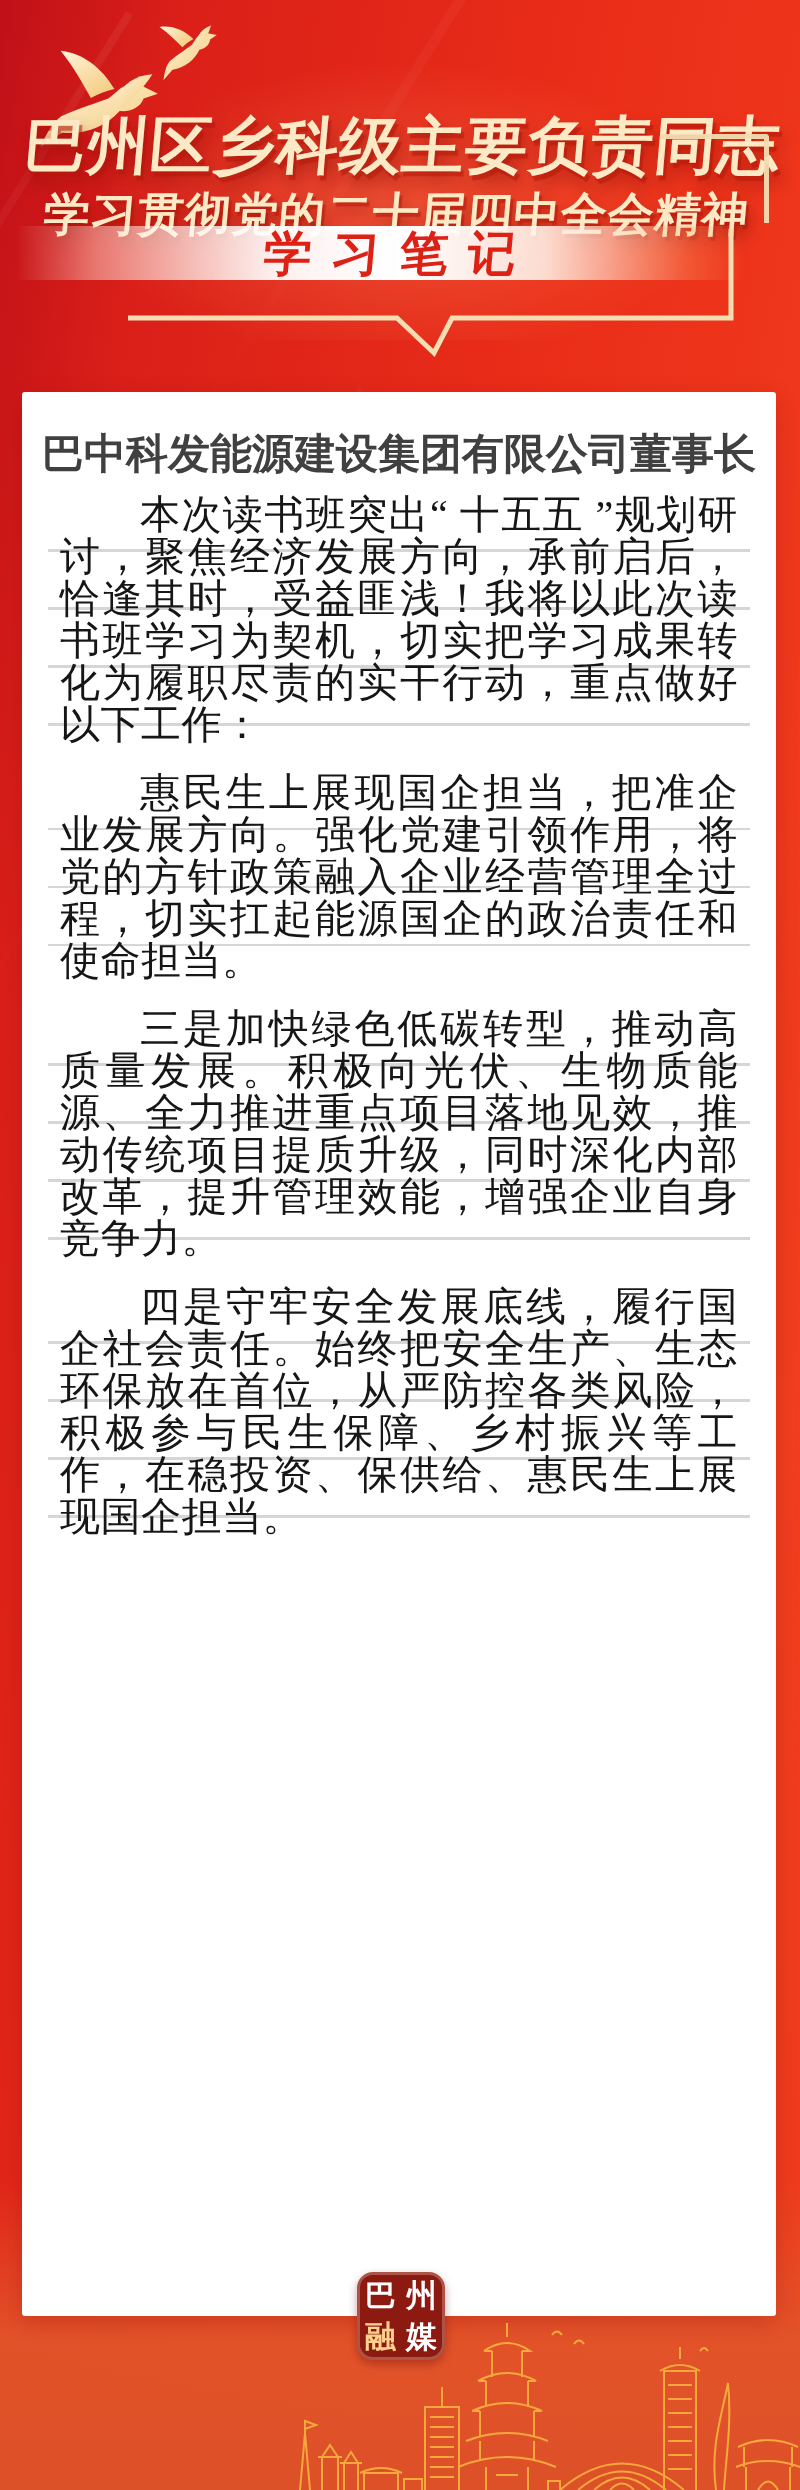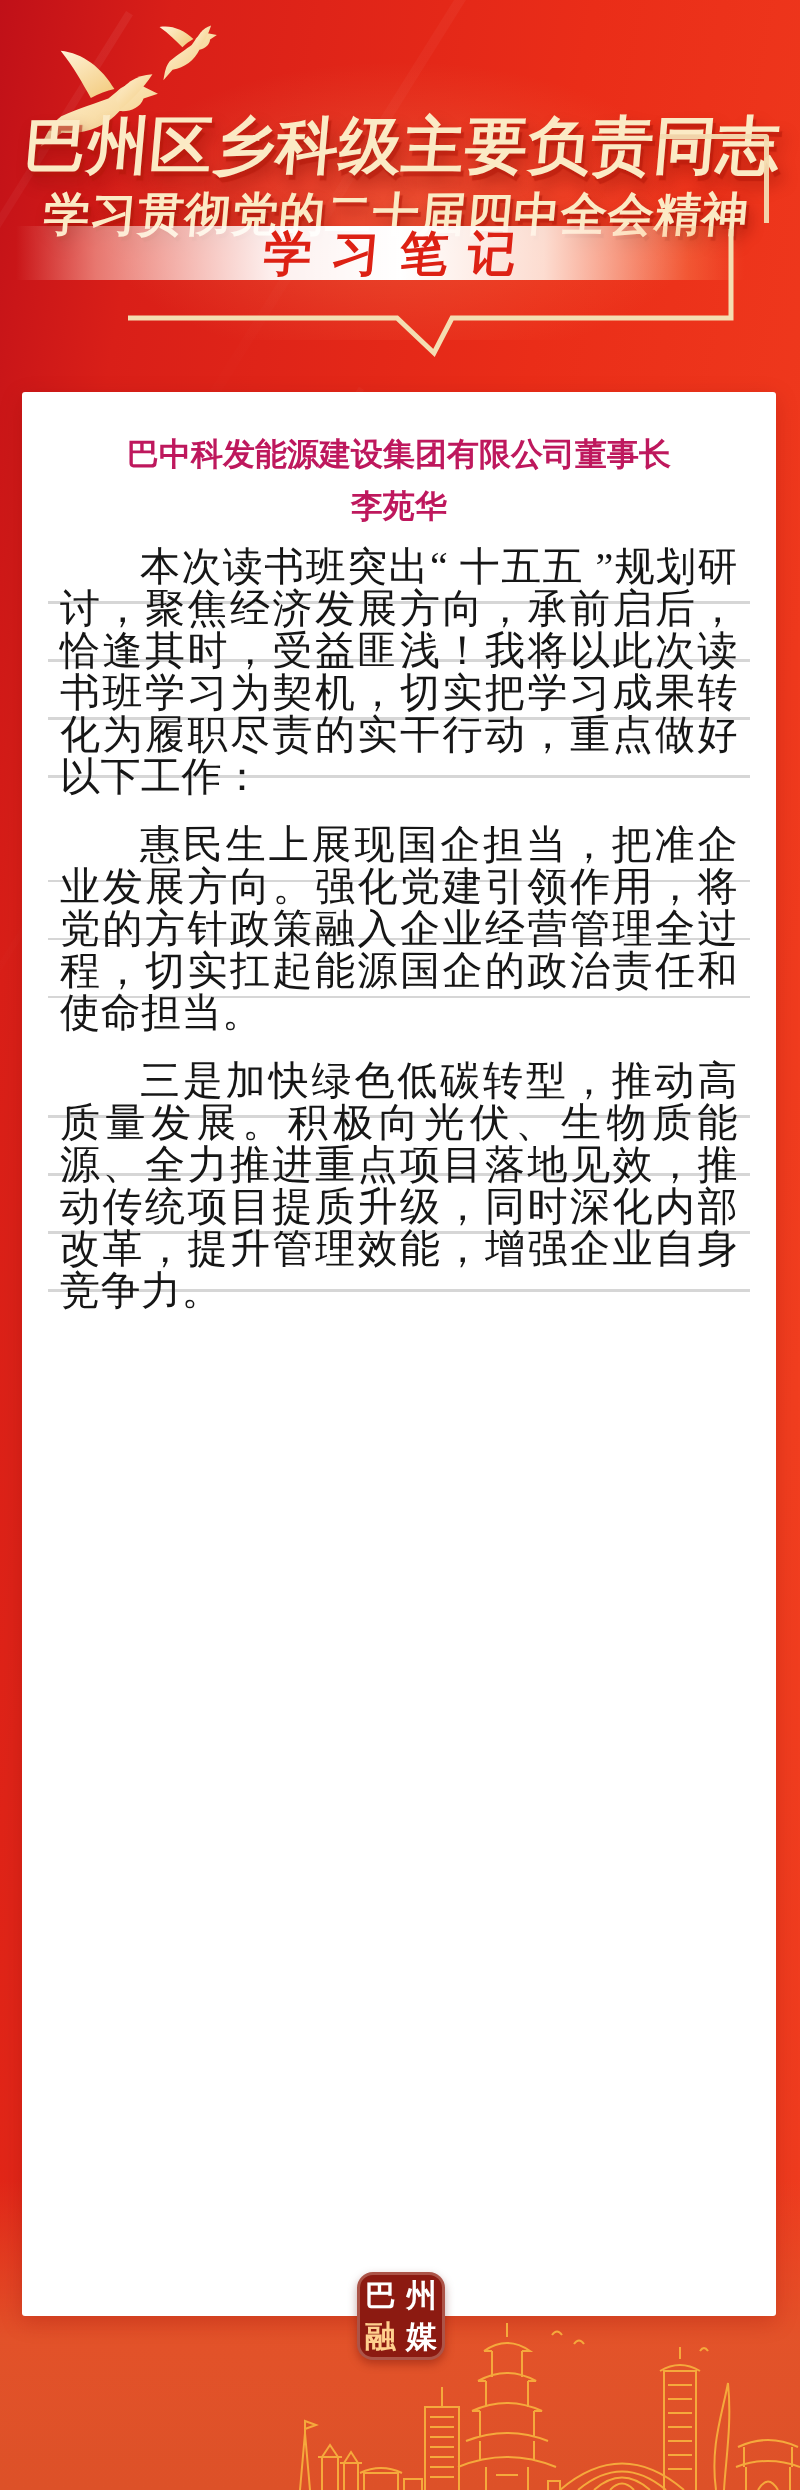--- a/index.html
+++ b/index.html
@@ -38,8 +38,8 @@
 
   .card{position:absolute;left:22px;top:392px;width:754px;height:1924px;background:#ffffff;border-radius:3px;
     box-shadow:0 6px 22px rgba(120,0,0,.22);}
-  .card-heading{padding-top:36px;text-align:center;color:#be185d;font-weight:bold;
-    font-family:"Liberation Serif","DejaVu Serif",serif;font-size:32px;line-height:52px;}
+  .card-heading{padding-top:36px;text-align:center;color:#404040;font-weight:bold;
+    font-family:"Liberation Serif","DejaVu Serif",serif;font-size:42px;line-height:52px;}
   .card-body{margin:14px 26px 0 26px;}
   .body-par{margin:0 0 26px 0;padding:0 12px;font-family:"Liberation Serif","DejaVu Serif",serif;
     font-size:40px;line-height:42px;color:#161616;text-align:justify;text-indent:2em;letter-spacing:0.5px;

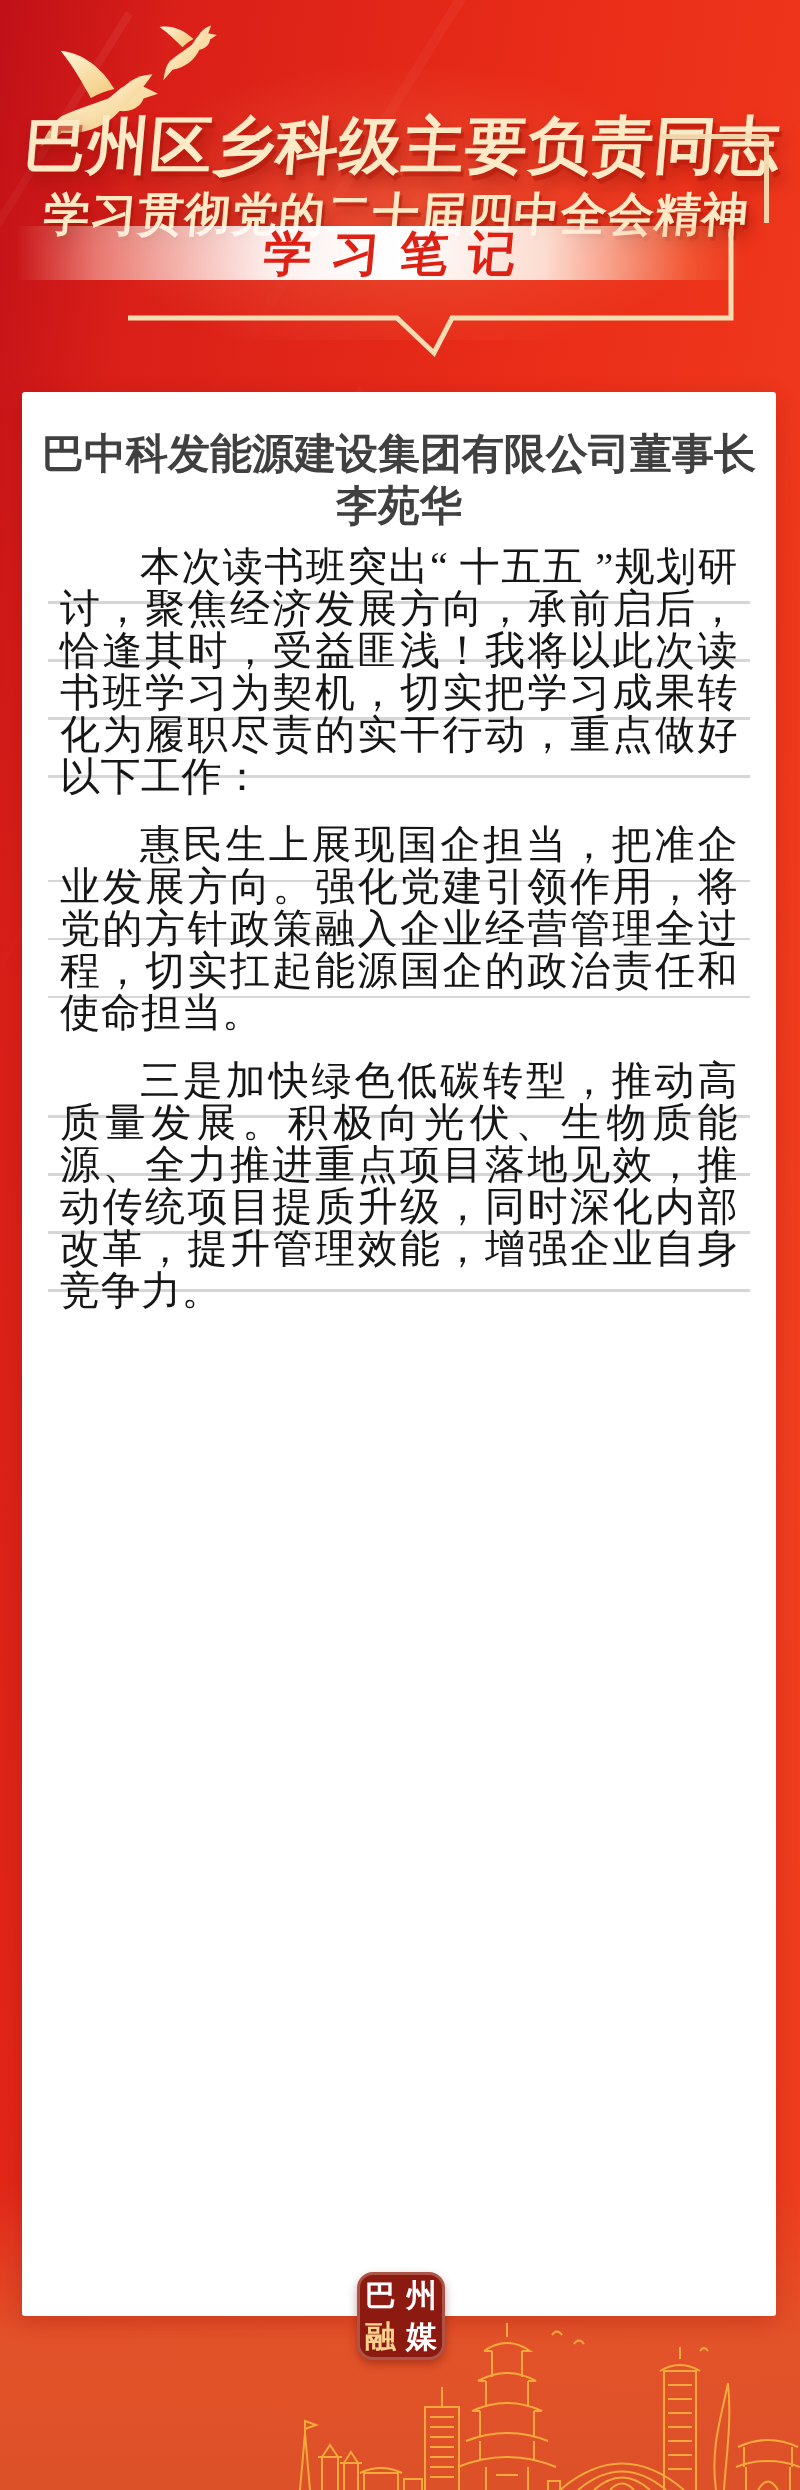--- a/index.html
+++ b/index.html
@@ -95,7 +95,6 @@
 <div class="card">
   <div class="card-heading">
     <div>巴中科发能源建设集团有限公司董事长</div>
-    <div>李苑华</div>
   </div>
   <div class="card-body">
       <p class="body-par">本次读书班突出“ 十五五 ”规划研讨，聚焦经济发展方向，承前启后，恰逢其时，受益匪浅！我将以此次读书班学习为契机，切实把学习成果转化为履职尽责的实干行动，重点做好以下工作：</p>

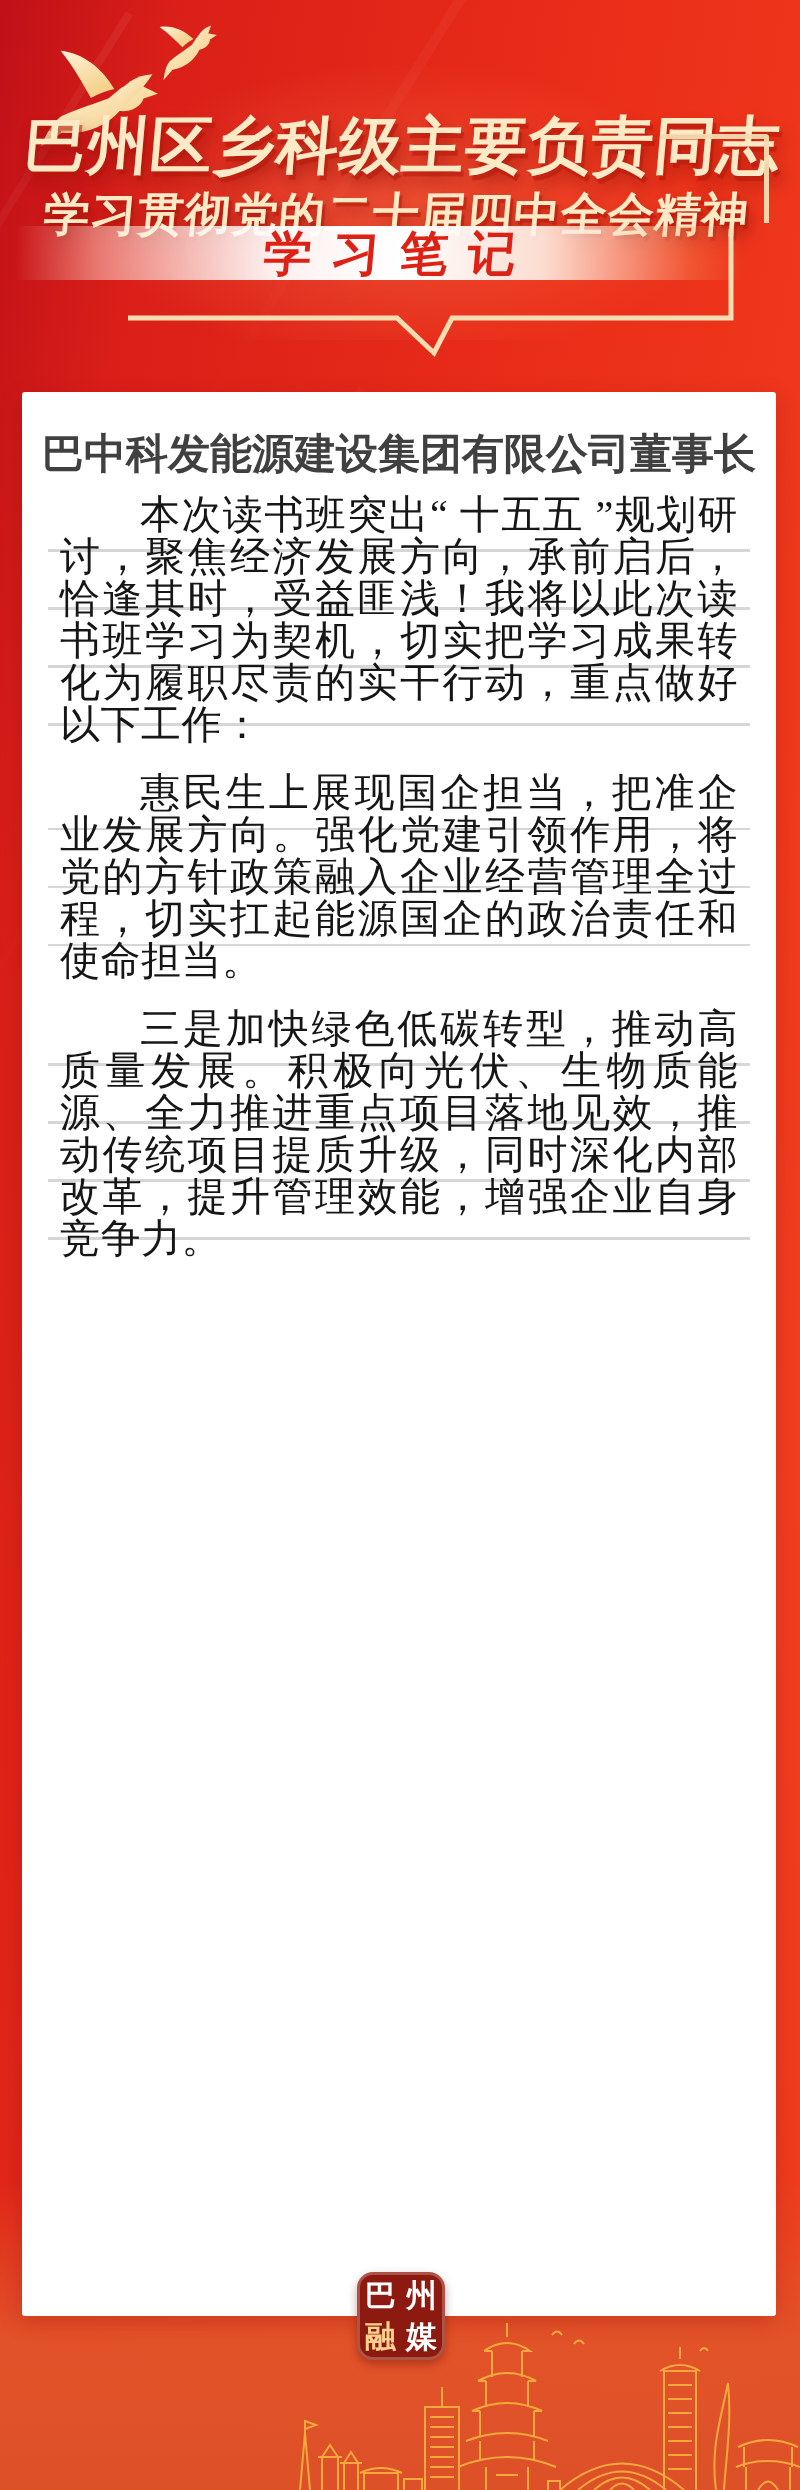--- a/index.html
+++ b/index.html
@@ -100,6 +100,7 @@
       <p class="body-par">本次读书班突出“ 十五五 ”规划研讨，聚焦经济发展方向，承前启后，恰逢其时，受益匪浅！我将以此次读书班学习为契机，切实把学习成果转化为履职尽责的实干行动，重点做好以下工作：</p>
       <p class="body-par">惠民生上展现国企担当，把准企业发展方向。强化党建引领作用，将党的方针政策融入企业经营管理全过程，切实扛起能源国企的政治责任和使命担当。</p>
       <p class="body-par">三是加快绿色低碳转型，推动高质量发展。积极向光伏、生物质能源、全力推进重点项目落地见效，推动传统项目提质升级，同时深化内部改革，提升管理效能，增强企业自身竞争力。</p>
+      <p class="body-par">四是守牢安全发展底线，履行国企社会责任。始终把安全生产、生态环保放在首位，从严防控各类风险，积极参与民生保障、乡村振兴等工作，在稳投资、保供给、惠民生上展现国企担当。</p>
     </div>
 </div>
 

